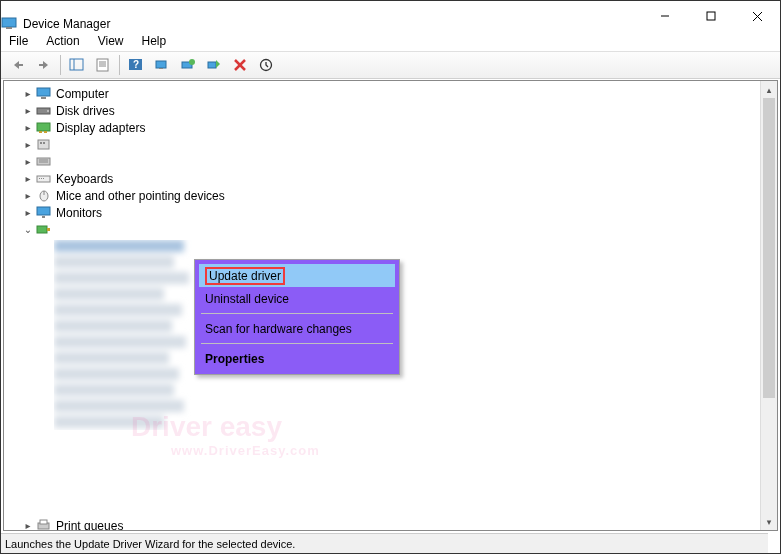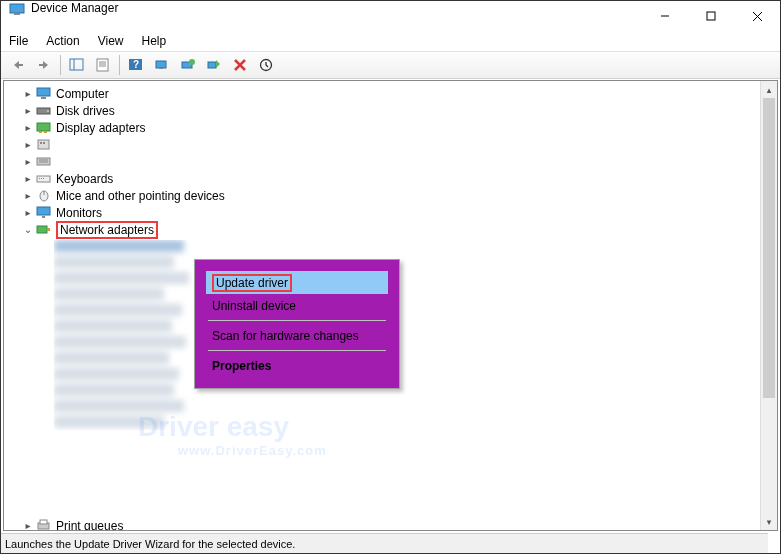--- a/index.html
+++ b/index.html
@@ -6,7 +6,7 @@
 body { width: 781px; height: 554px; background: #fff; border: 1px solid #333; position: relative; overflow: hidden; }
 
 
-.titlebar { height: 30px; display: flex; align-items: flex-start; padding-left: 8px; background: #fff; }
+.titlebar { height: 30px; display: flex; align-items: flex-end; background: #fff; }
 .titlebar-icon { width: 16px; height: 16px; margin-right: 6px; }
 .titlebar-text { font-size: 12px; flex: 1; }
 .win-controls { display: flex; }

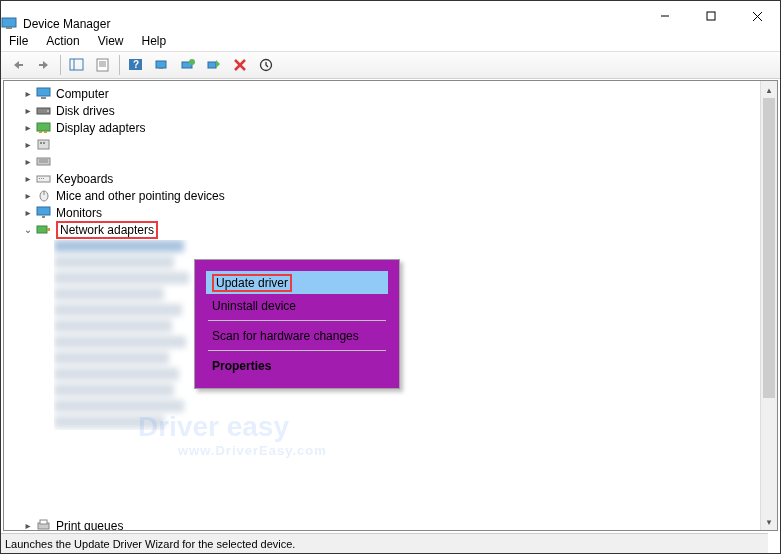--- a/index.html
+++ b/index.html
@@ -260,7 +260,6 @@
             <rect x="11" y="5" width="3" height="3" fill="#c8a030"></rect>
           </svg>
         </span>
-      <span class="tree-label highlight-box">Network adapters</span>
     </div>
 
     <div class="tree-children">

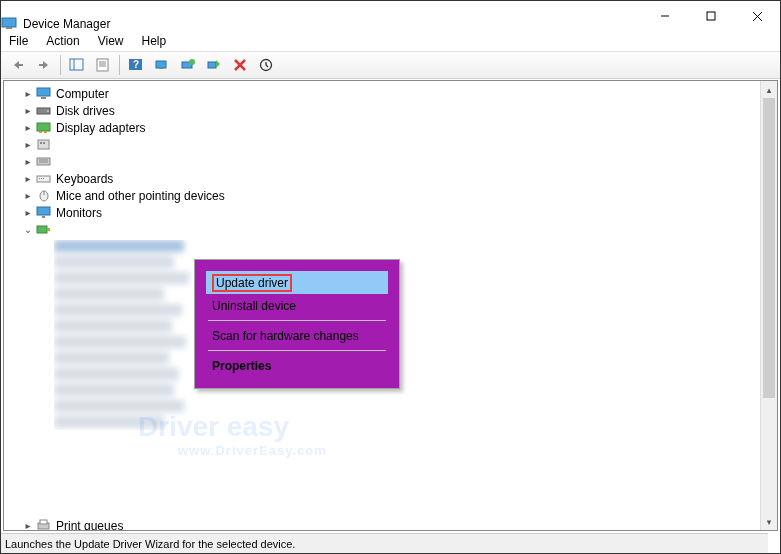--- a/index.html
+++ b/index.html
@@ -40,7 +40,7 @@
 .statusbar { position: absolute; bottom: 0; left: 0; right: 12px; height: 20px; border-top: 1px solid #ccc; background: #f0f0f0; font-size: 11px; padding-left: 4px; line-height: 20px; }
 
 
-.context-menu { position: absolute; left: 193px; top: 258px; width: 206px; background: #a21caf; border: 1px solid #a0a0a0; box-shadow: 3px 3px 4px rgba(0,0,0,0.25); padding: 11px; font-size: 12px; }
+.context-menu { position: absolute; left: 193px; top: 258px; width: 206px; background: #8b5cf6; border: 1px solid #a0a0a0; box-shadow: 3px 3px 4px rgba(0,0,0,0.25); padding: 4px; font-size: 12px; }
 .ctx-item { height: 23px; display: flex; align-items: center; padding-left: 6px; }
 .ctx-item.hover { background: #91c9f7; }
 .ctx-sep { height: 1px; background: #c0c0c0; margin: 3px 2px; }

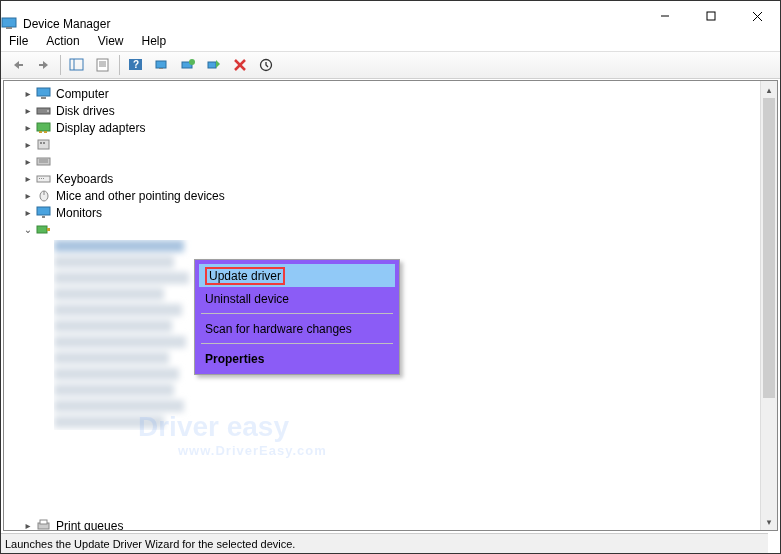--- a/index.html
+++ b/index.html
@@ -47,7 +47,7 @@
 .ctx-item.bold { font-weight: bold; }
 
 
-.watermark { position: absolute; left: 134px; top: 330px; opacity: 0.12; color: #3b82f6; font-size: 28px; font-weight: 600; pointer-events: none; }
+.watermark { position: absolute; left: 127px; top: 330px; opacity: 0.12; color: #ec4899; font-size: 28px; font-weight: 600; pointer-events: none; }
 .watermark-sub { display:block; font-size: 13px; margin-left: 40px; letter-spacing: 1px; }
 
 

